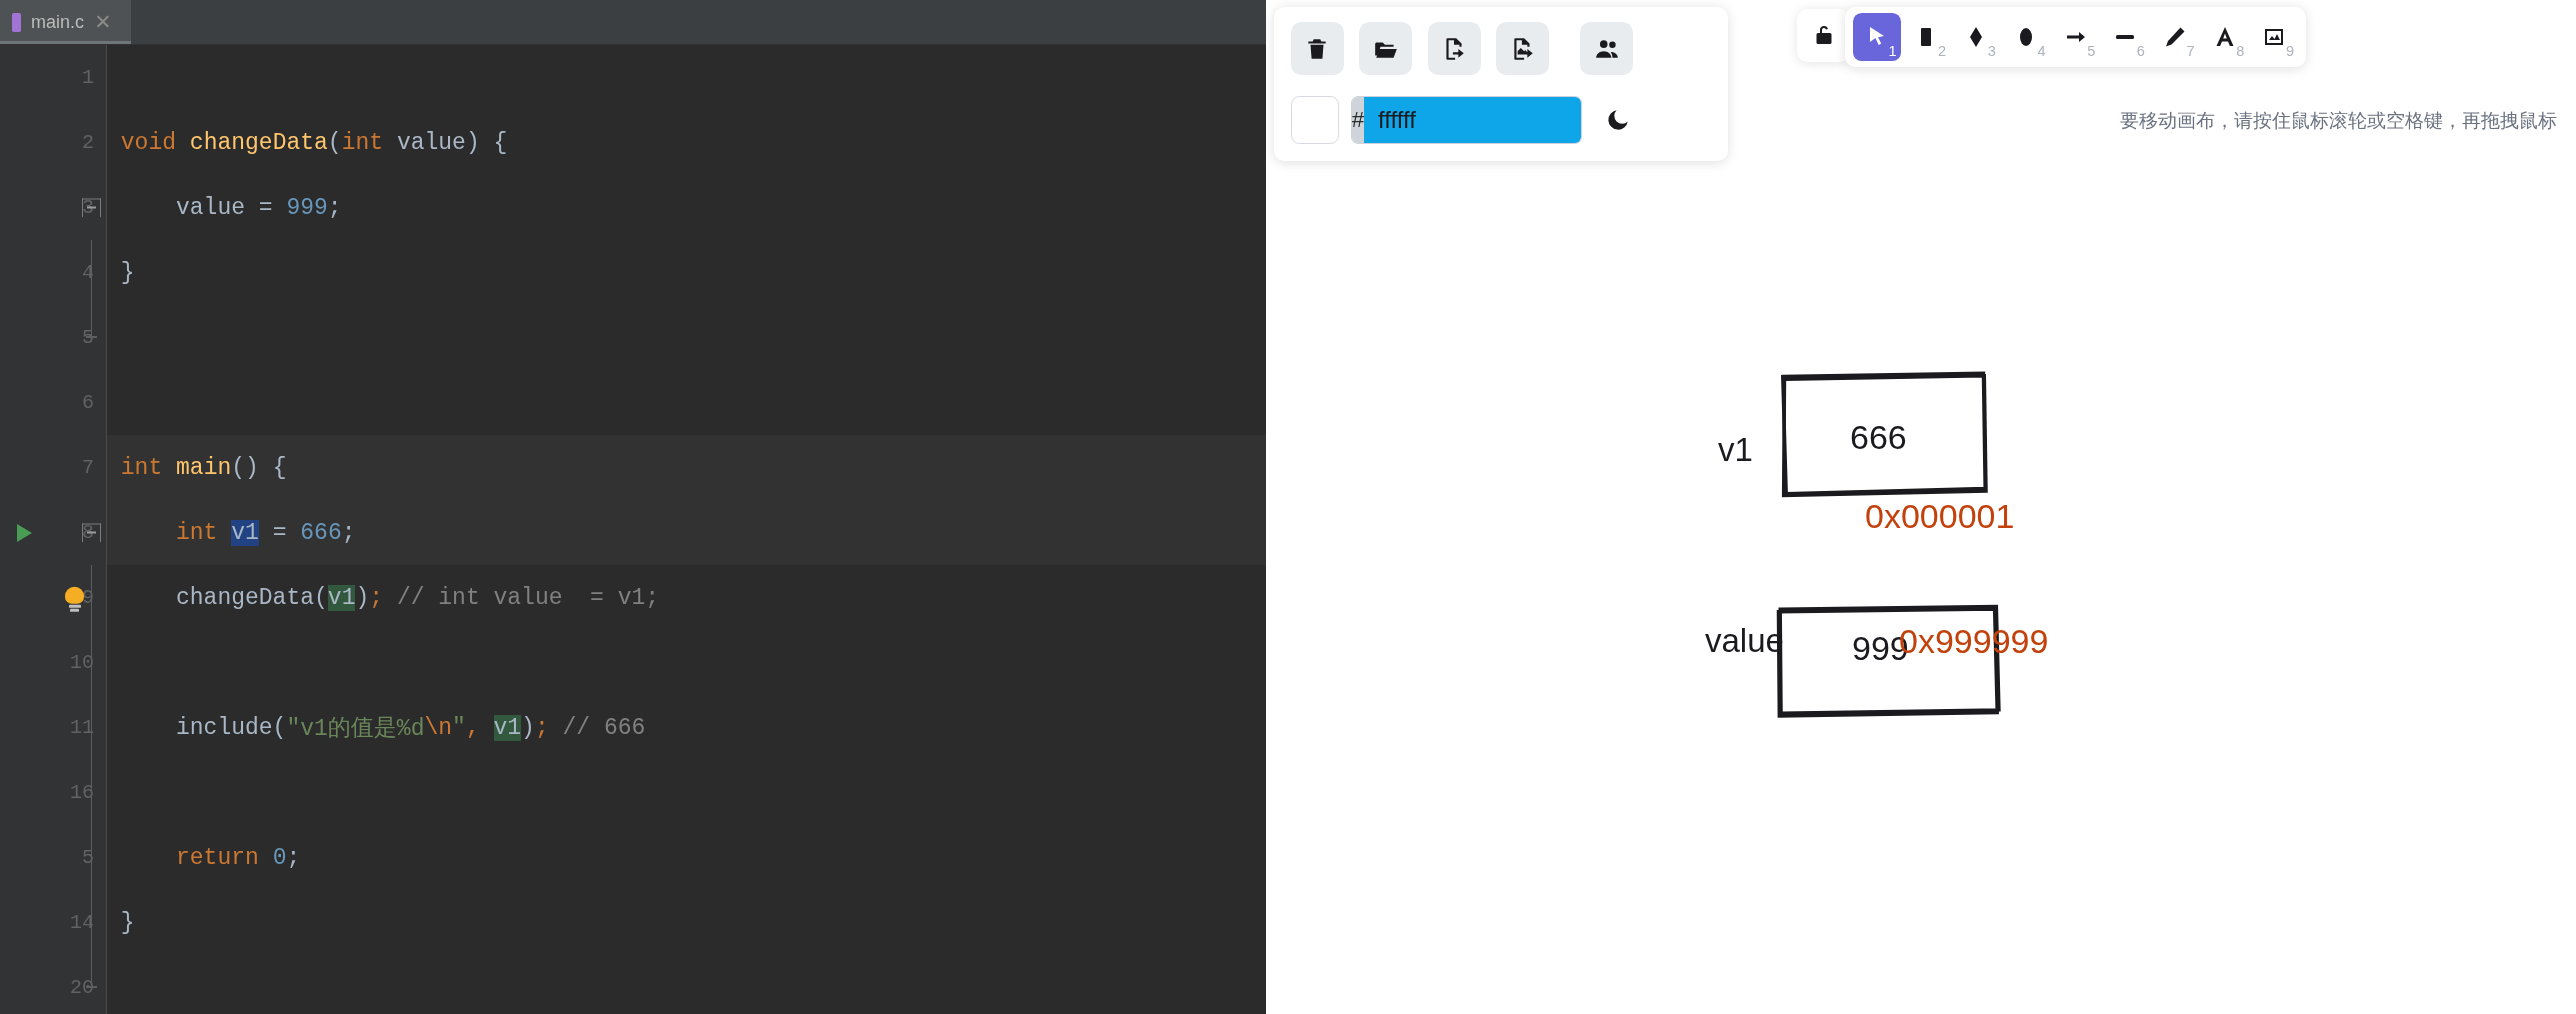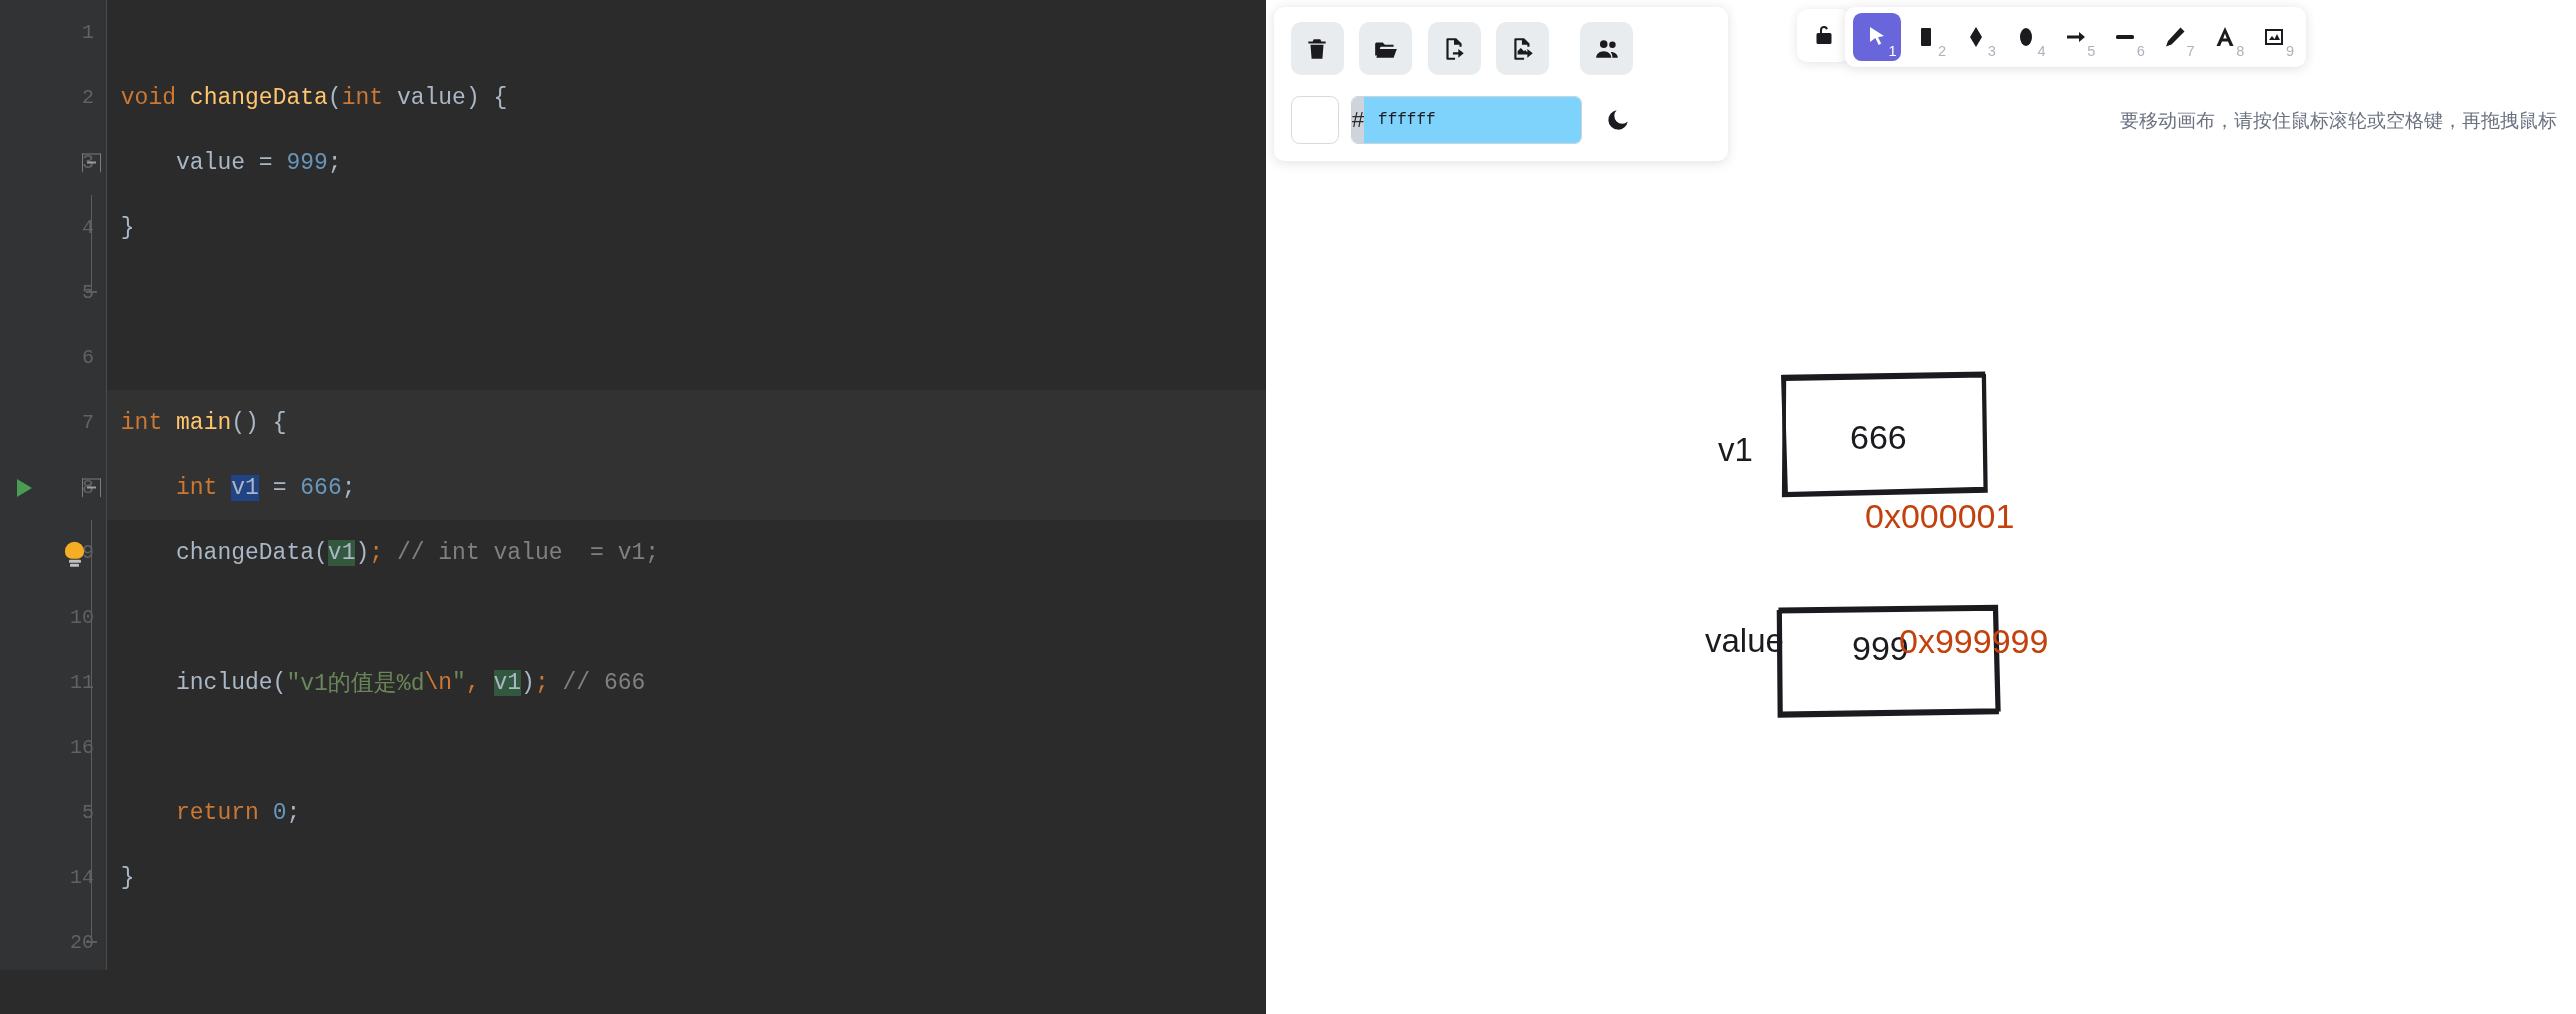--- a/index.html
+++ b/index.html
@@ -271,6 +271,13 @@
 
   <div class="ide">
 
+    <div class="ide-tabbar">
+      <div class="tab">
+        <span class="tab-fileicon"></span>
+        <span class="tab-label">main.c</span>
+        <span class="tab-close">✕</span>
+      </div>
+    </div>
 
     <div class="ide-body">
       <div class="gutter" id="gutter">

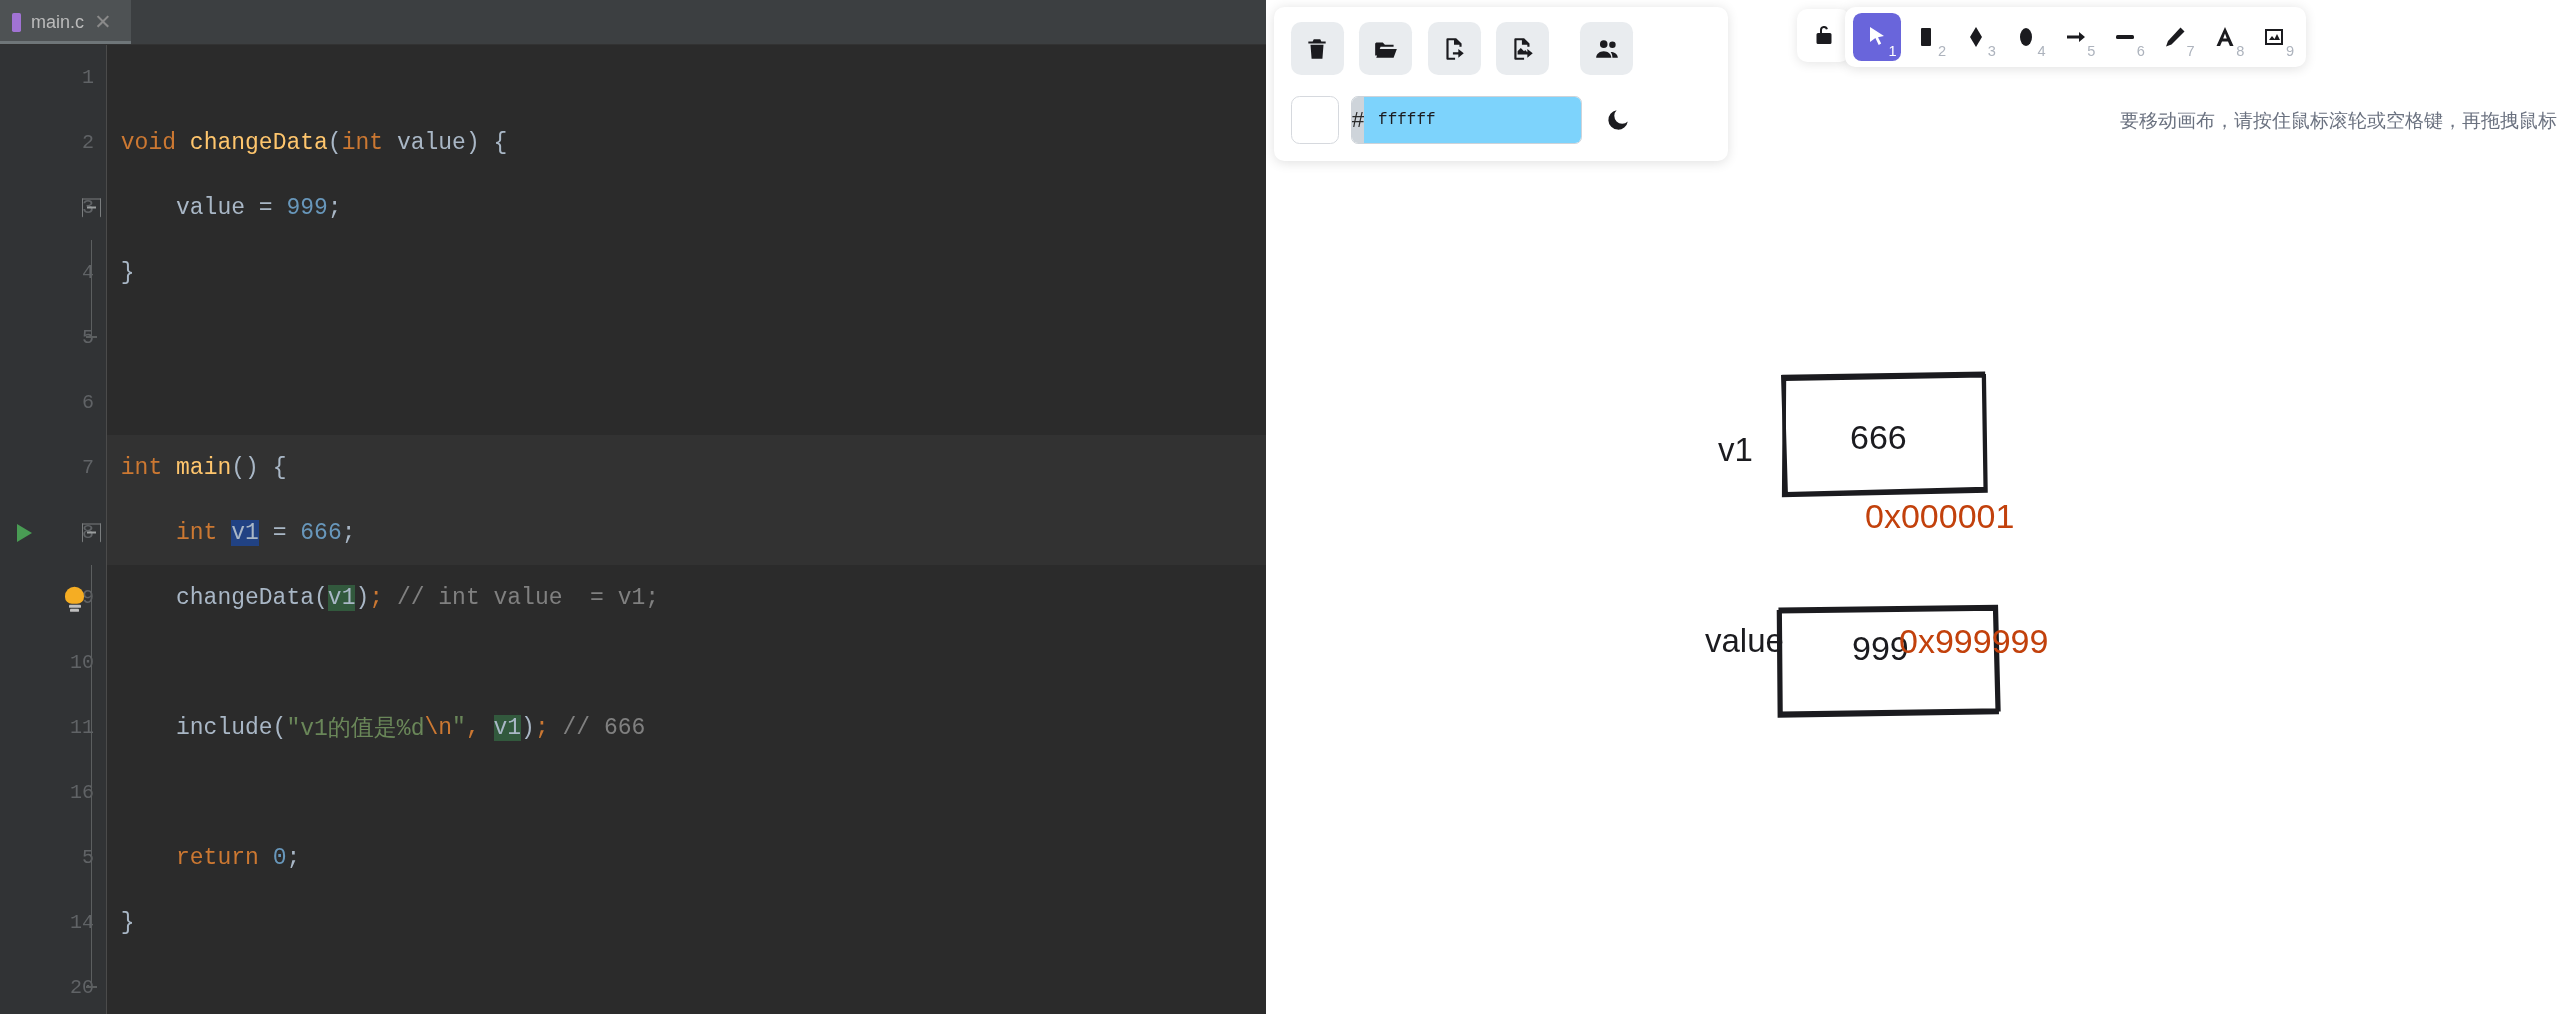--- a/index.html
+++ b/index.html
@@ -186,10 +186,10 @@
   }
   .hex-input {
     flex: 1; border: none; outline: none;
-    background: #7dd3fc;
+    background: #0ea5e9;
     padding: 0 13.8px;
-    font-size: 16px; color: #1b1b1f;
-    font-family: Liberation Mono, monospace;
+    font-size: 24px; color: #1b1b1f;
+    font-family: Liberation Sans, sans-serif;
   }
   .moon-btn {
     width: 48px; height: 48px;

